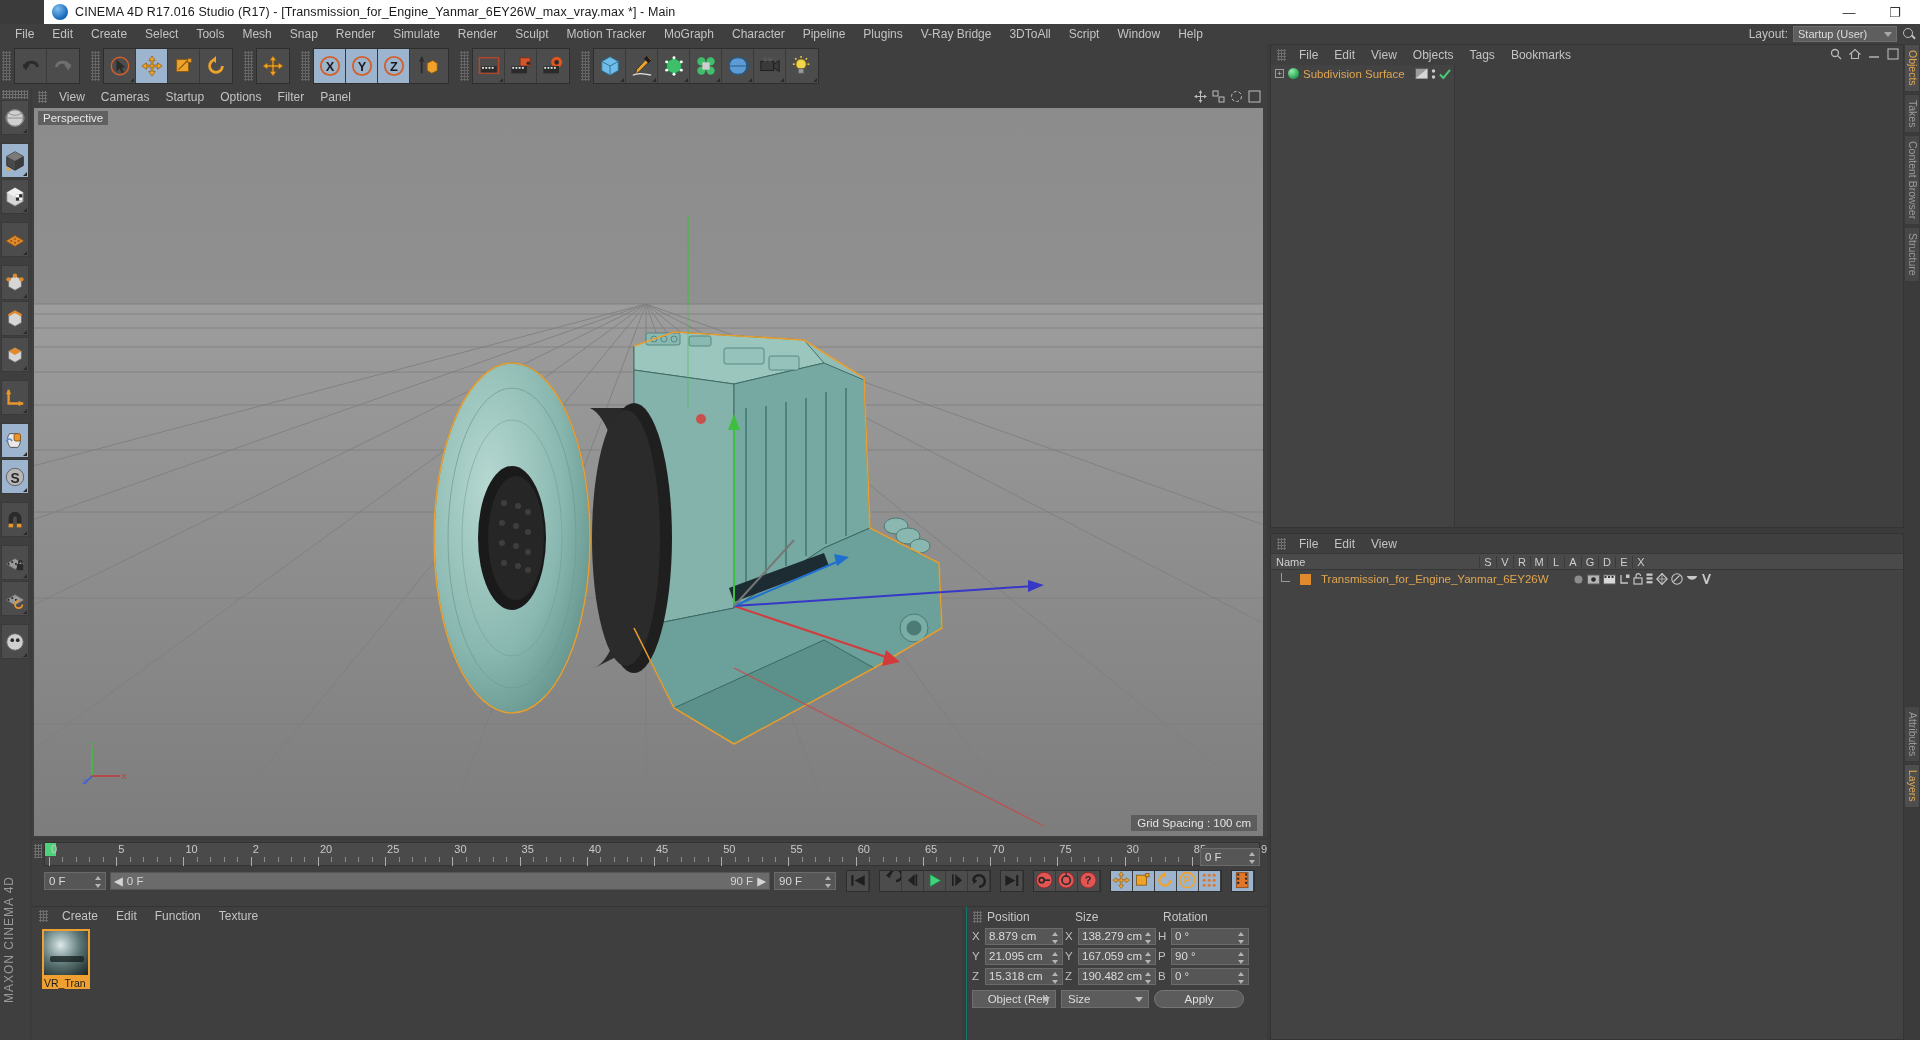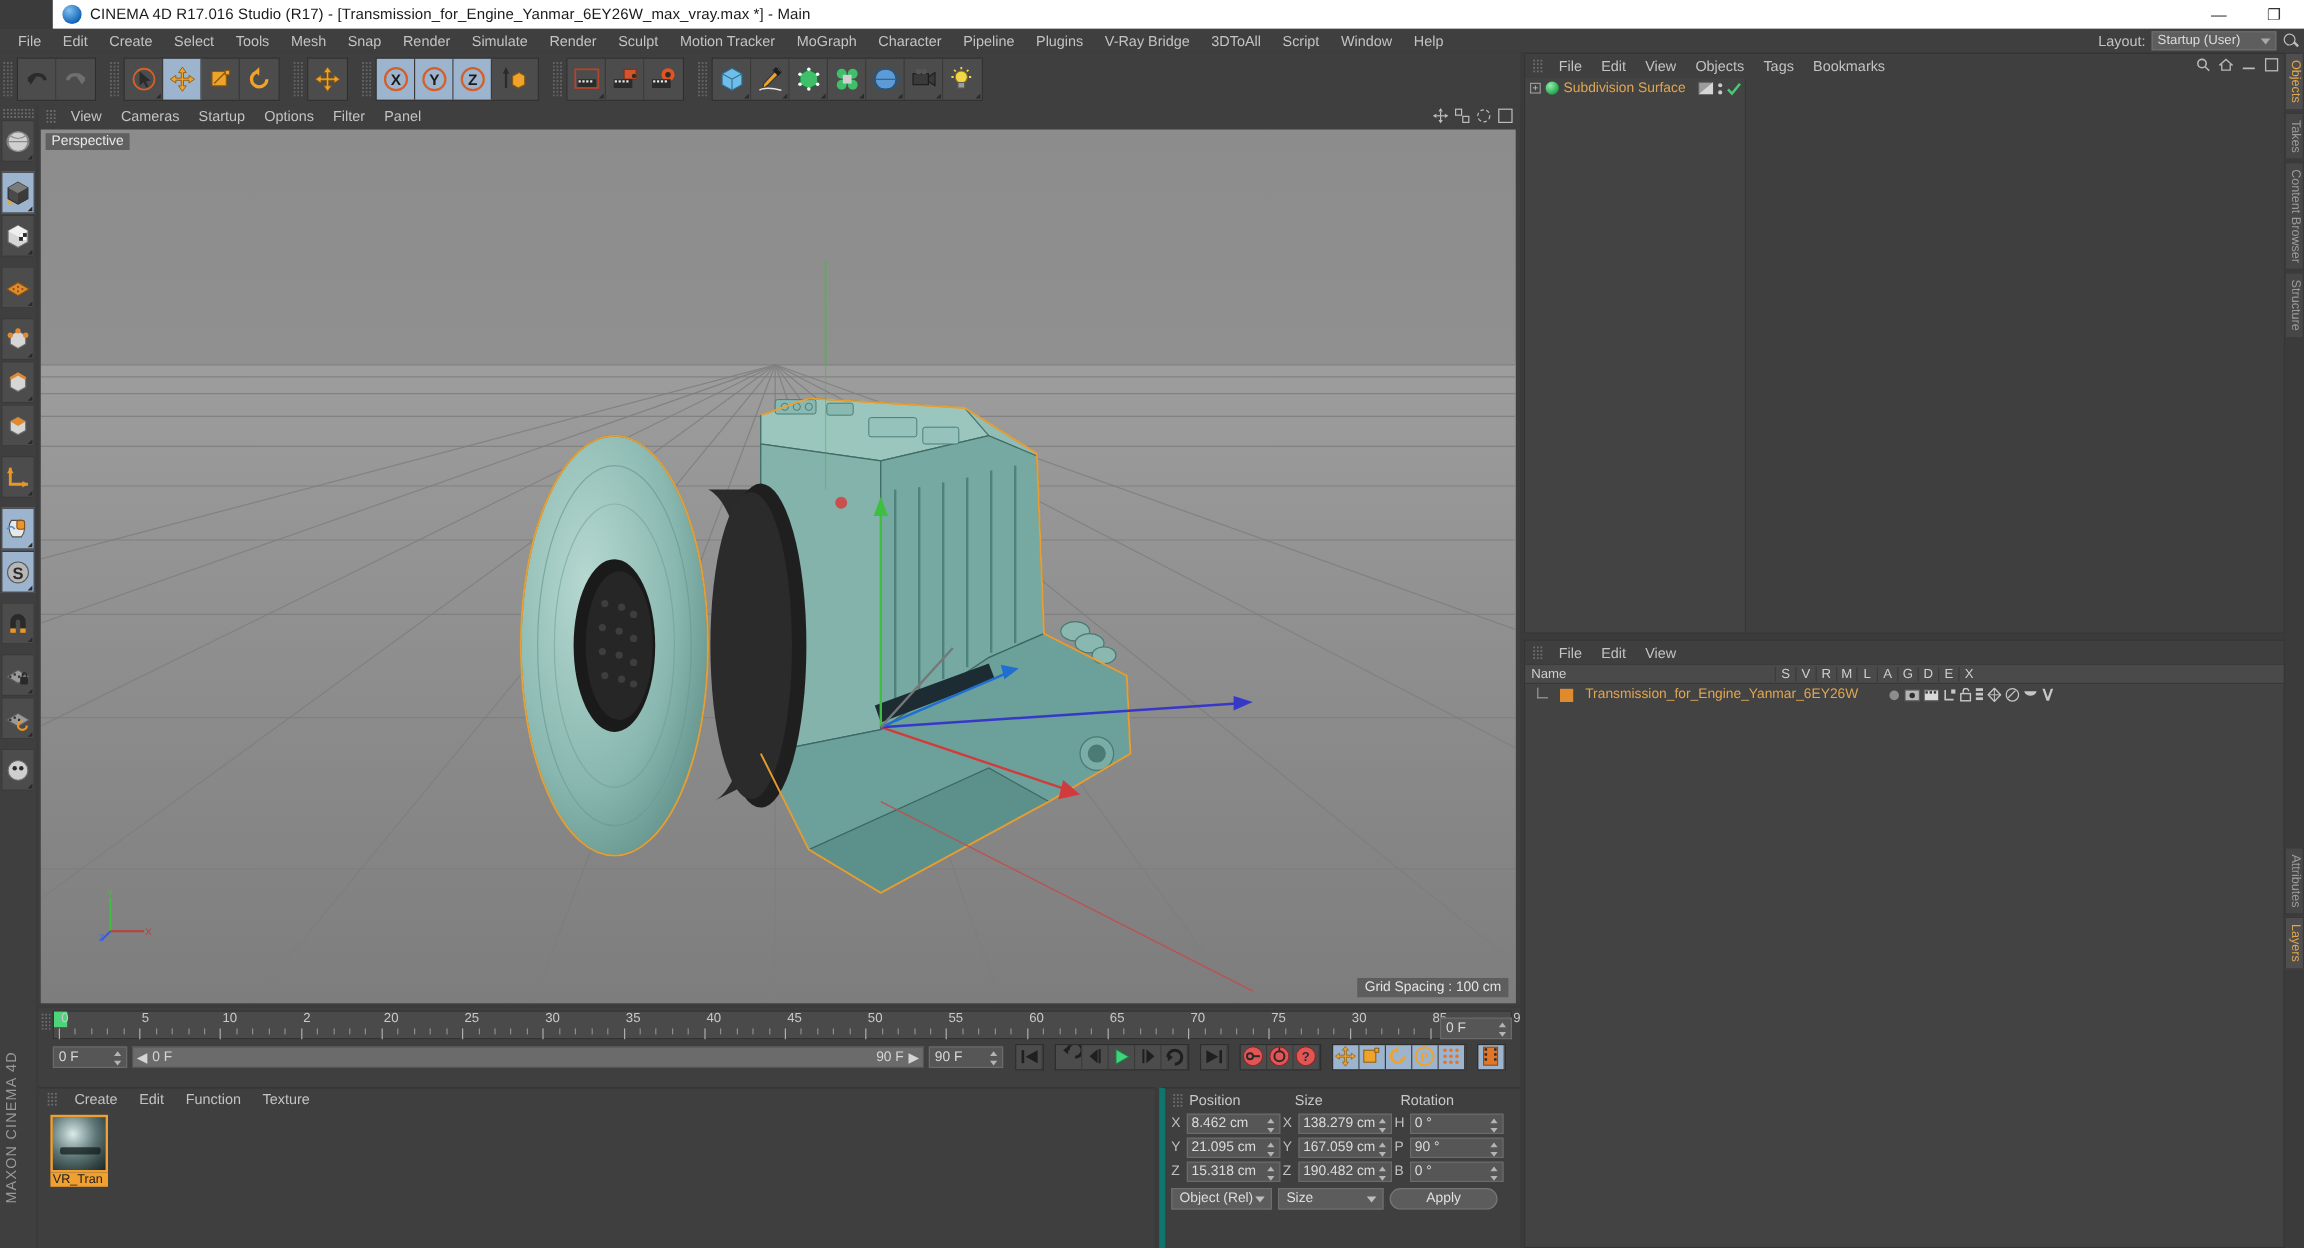--- a/index.html
+++ b/index.html
@@ -134,7 +134,7 @@
 
   
   #coordwrap { position:absolute; left:966px; top:906px; width:301px; height:134px;
-    background:#3f3f3f; border-left:5px solid #0f766e; border-top:1px solid #343434; }
+    background:#3f3f3f; border-left:1px solid #0f766e; border-top:1px solid #343434; }
   #coordhdr { display:flex; align-items:center; height:19px; font-size:12px; color:#c8c8c8; }
   #coordhdr .g { width:9px;height:12px; margin:0 5px 0 6px;
     background-image:radial-gradient(#6e6e6e 1px,transparent 1.1px); background-size:3px 3px;}

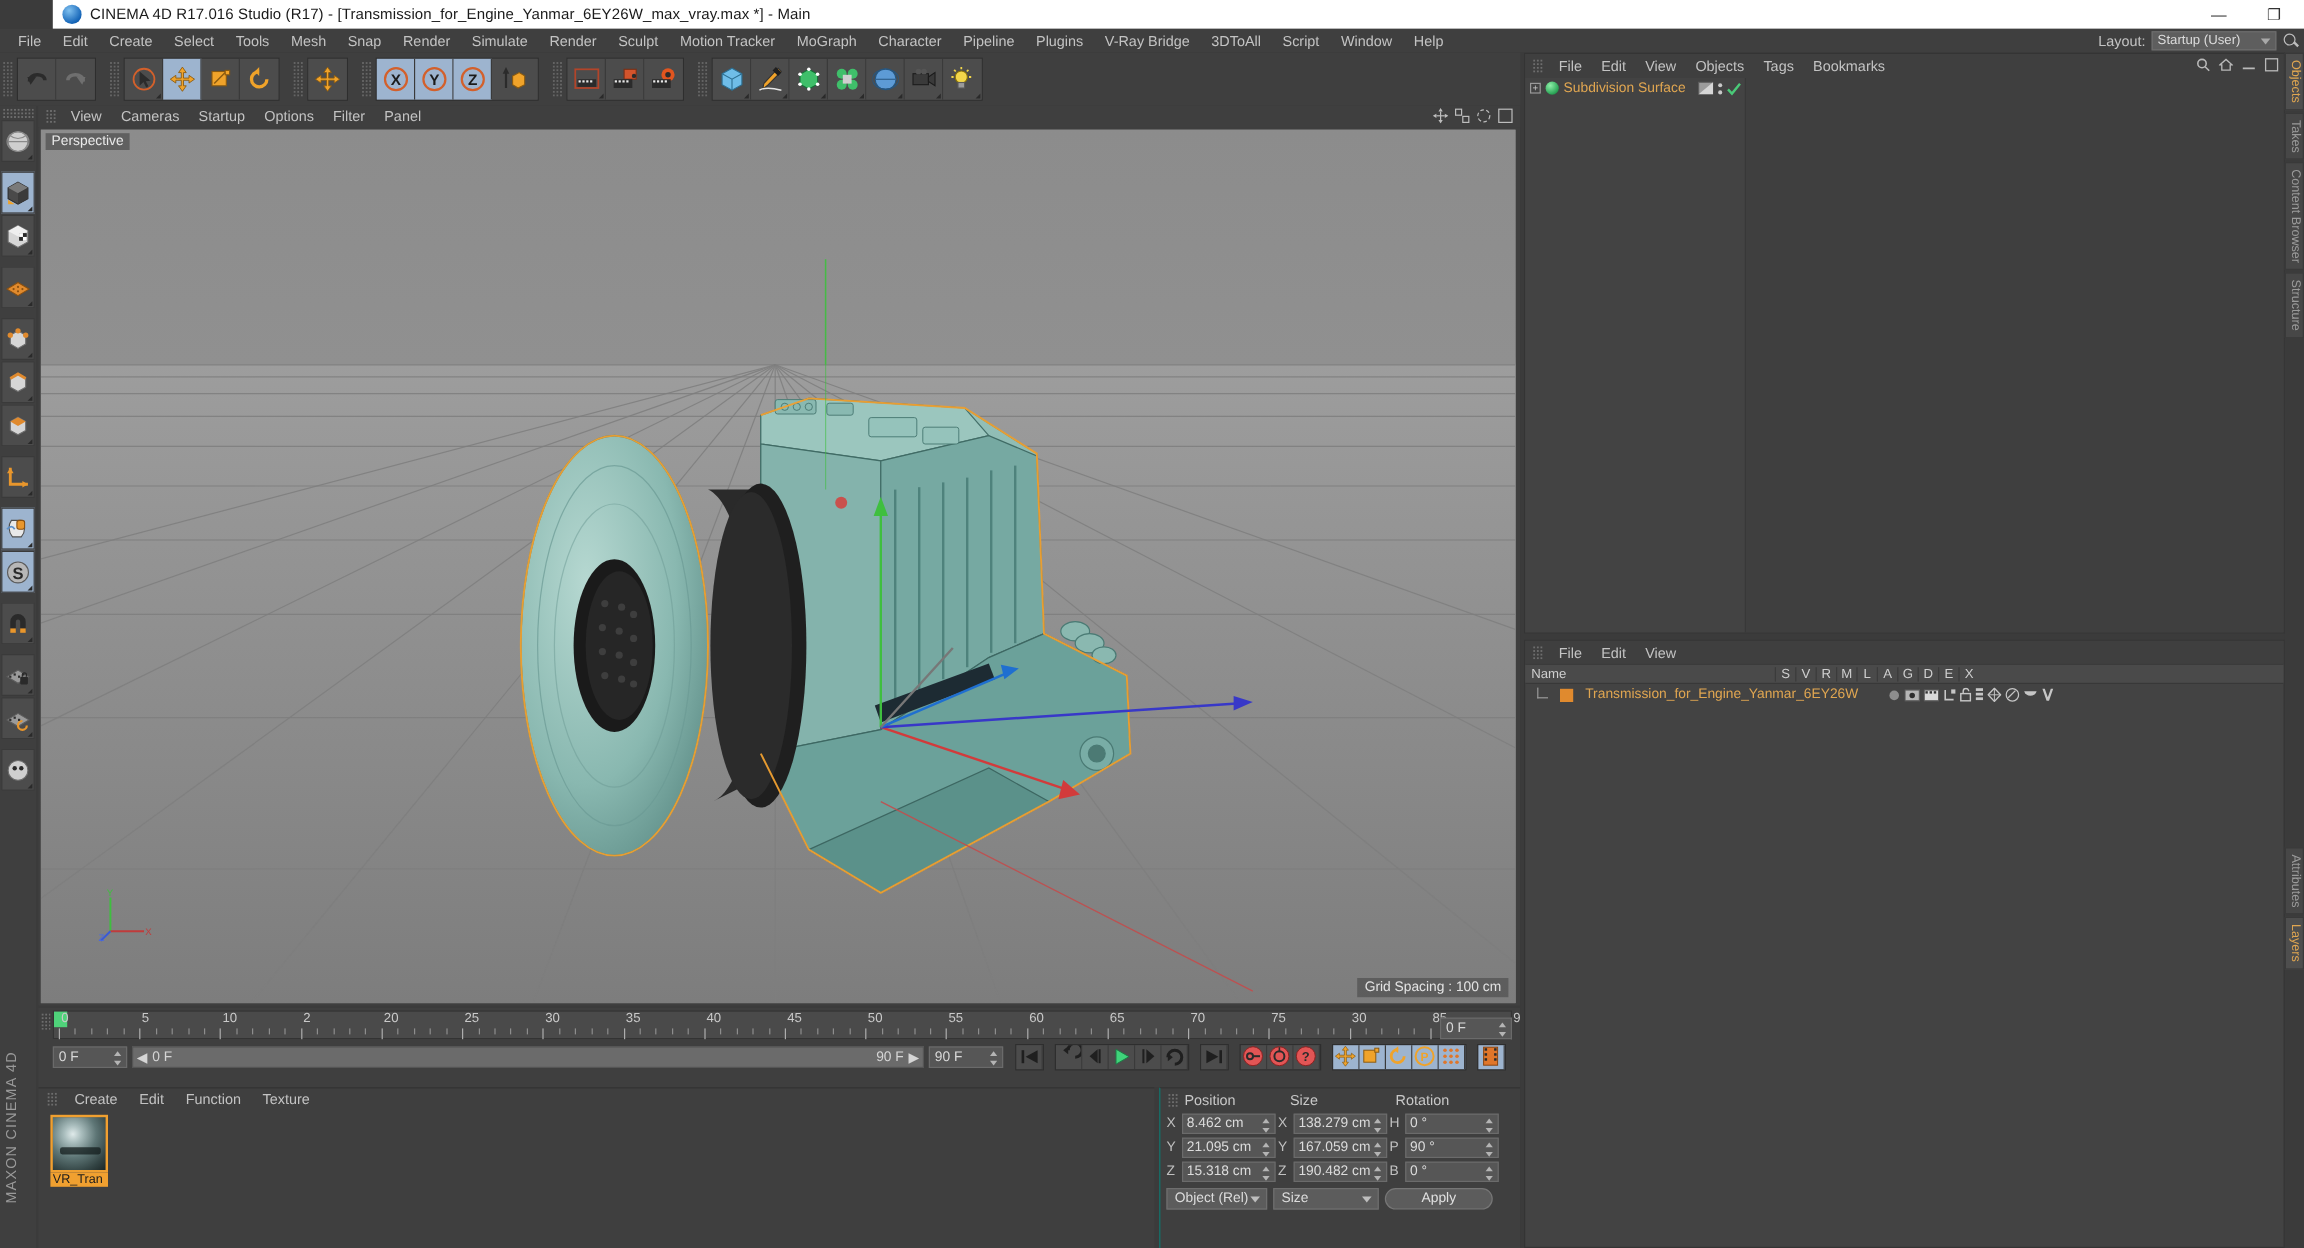--- a/index.html
+++ b/index.html
@@ -1080,7 +1080,7 @@
       <div class="crow">
         <span class="ax">X</span>
         <div class="cfield">
-          <span>8.462 cm</span>
+          <span>8.879 cm</span>
           <span class="spin">
             <i class="u"></i>
             <i class="d"></i>

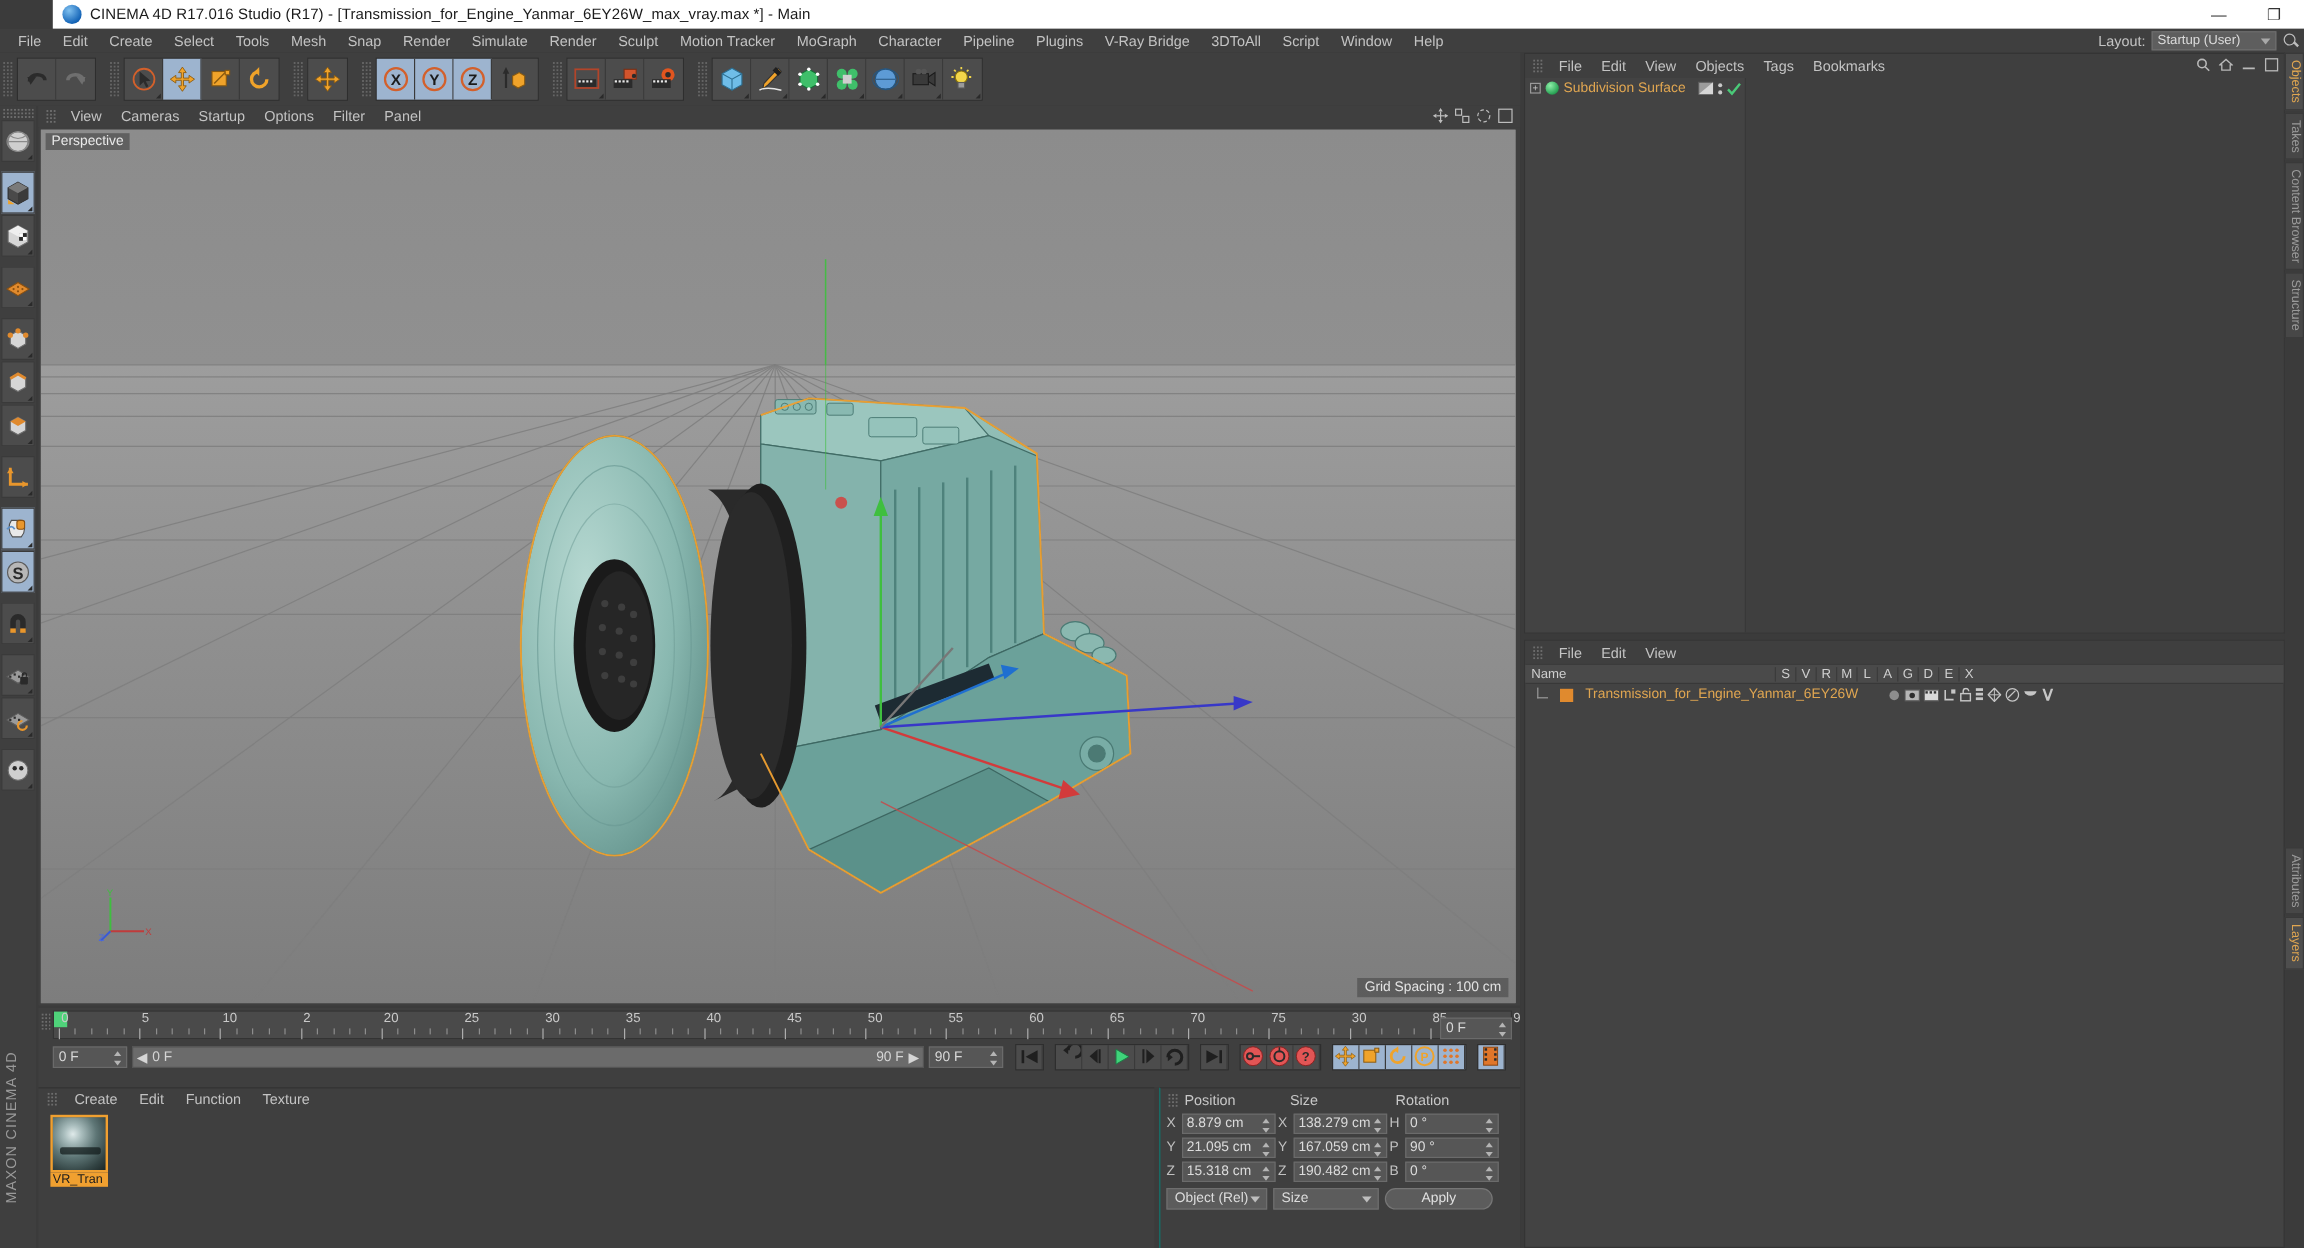--- a/index.html
+++ b/index.html
@@ -1157,7 +1157,7 @@
       </div>
     </div>
   <div id="coordfooter">
-    <div class="dd" style="width:84px;">
+    <div class="dd" style="width:84px;justify-content:flex-end;">
       <span>Object (Rel)</span>
       <span class="arrow"></span>
     </div>

